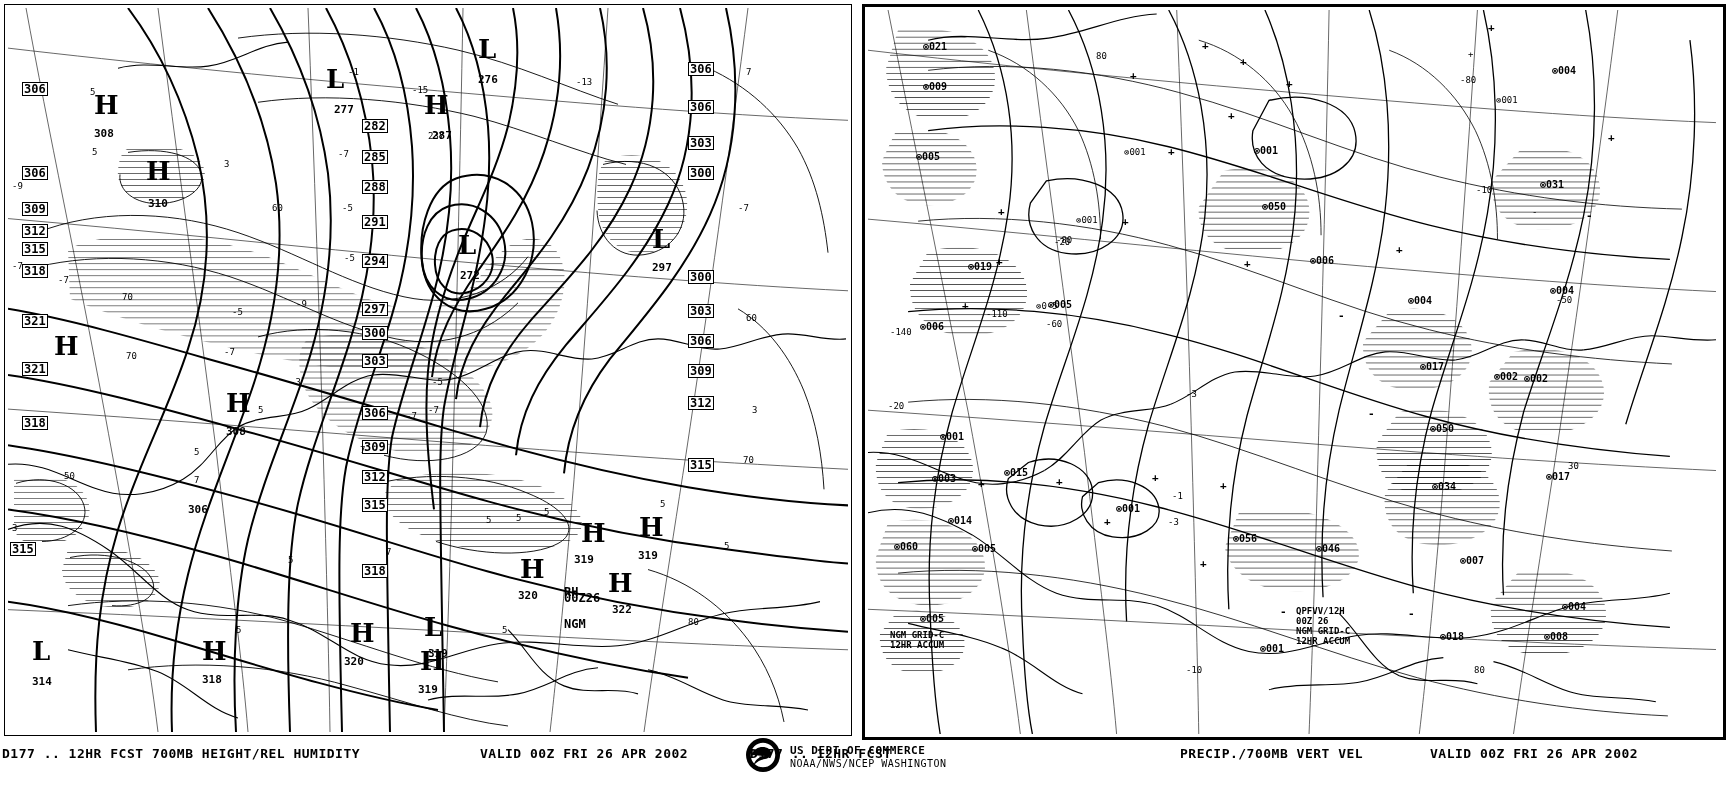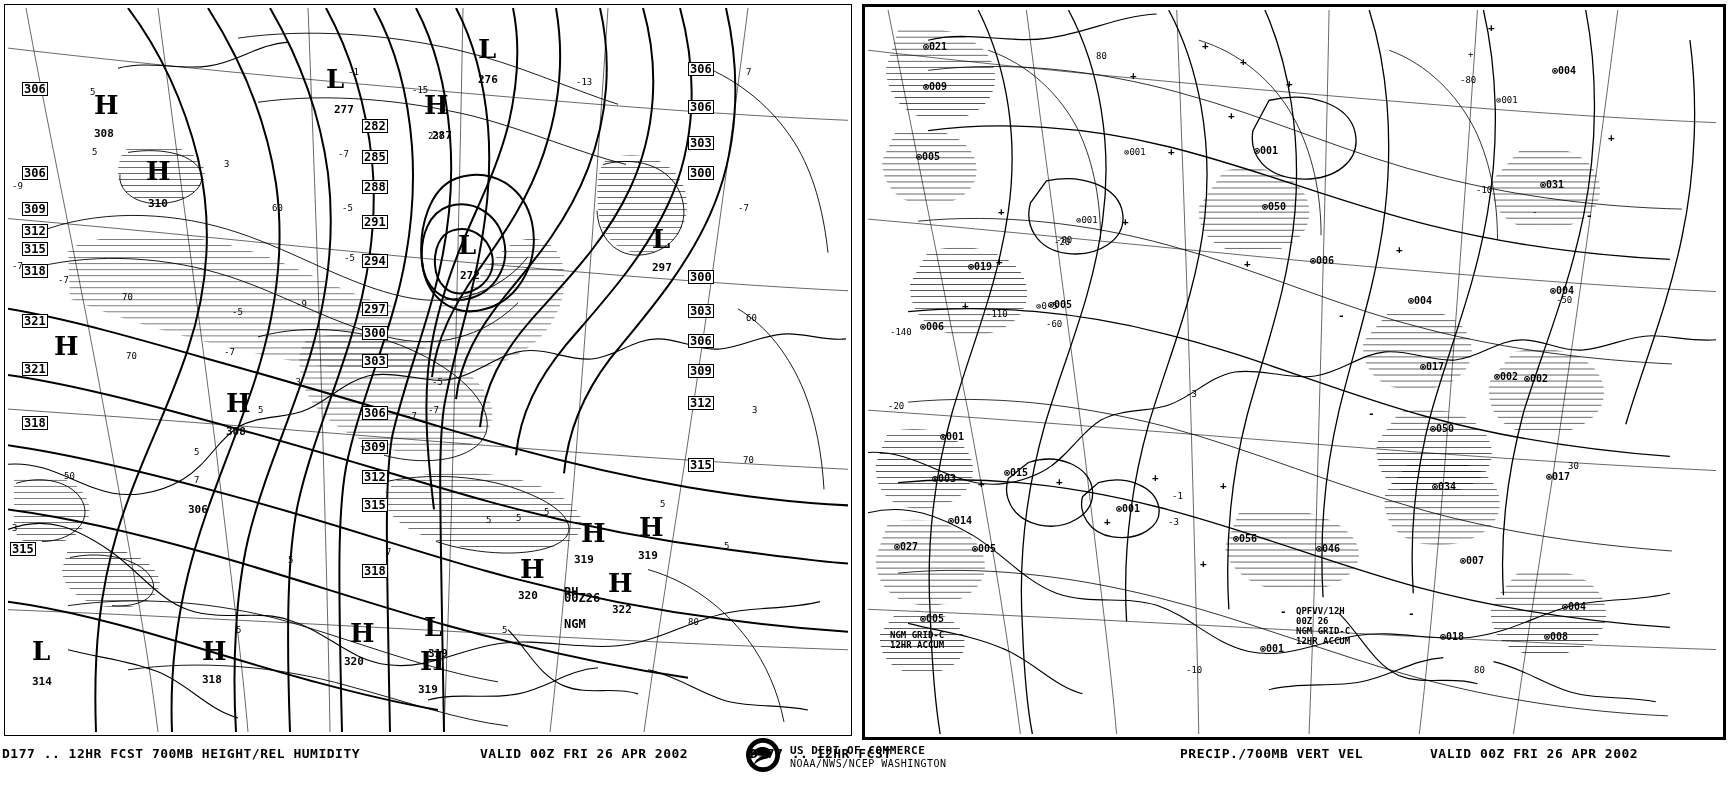--- a/index.html
+++ b/index.html
@@ -378,7 +378,7 @@
       <div class="pv" style="left:64px;top:464px">⊗003</div>
       <div class="pv" style="left:136px;top:458px">⊗015</div>
       <div class="pv" style="left:80px;top:506px">⊗014</div>
-      <div class="pv" style="left:26px;top:532px">⊗027</div>
+      <div class="pv" style="left:26px;top:532px">⊗060</div>
       <div class="pv" style="left:104px;top:534px">⊗005</div>
       <div class="pv" style="left:52px;top:604px">⊗005</div>
       <div class="pv" style="left:248px;top:494px">⊗001</div>

